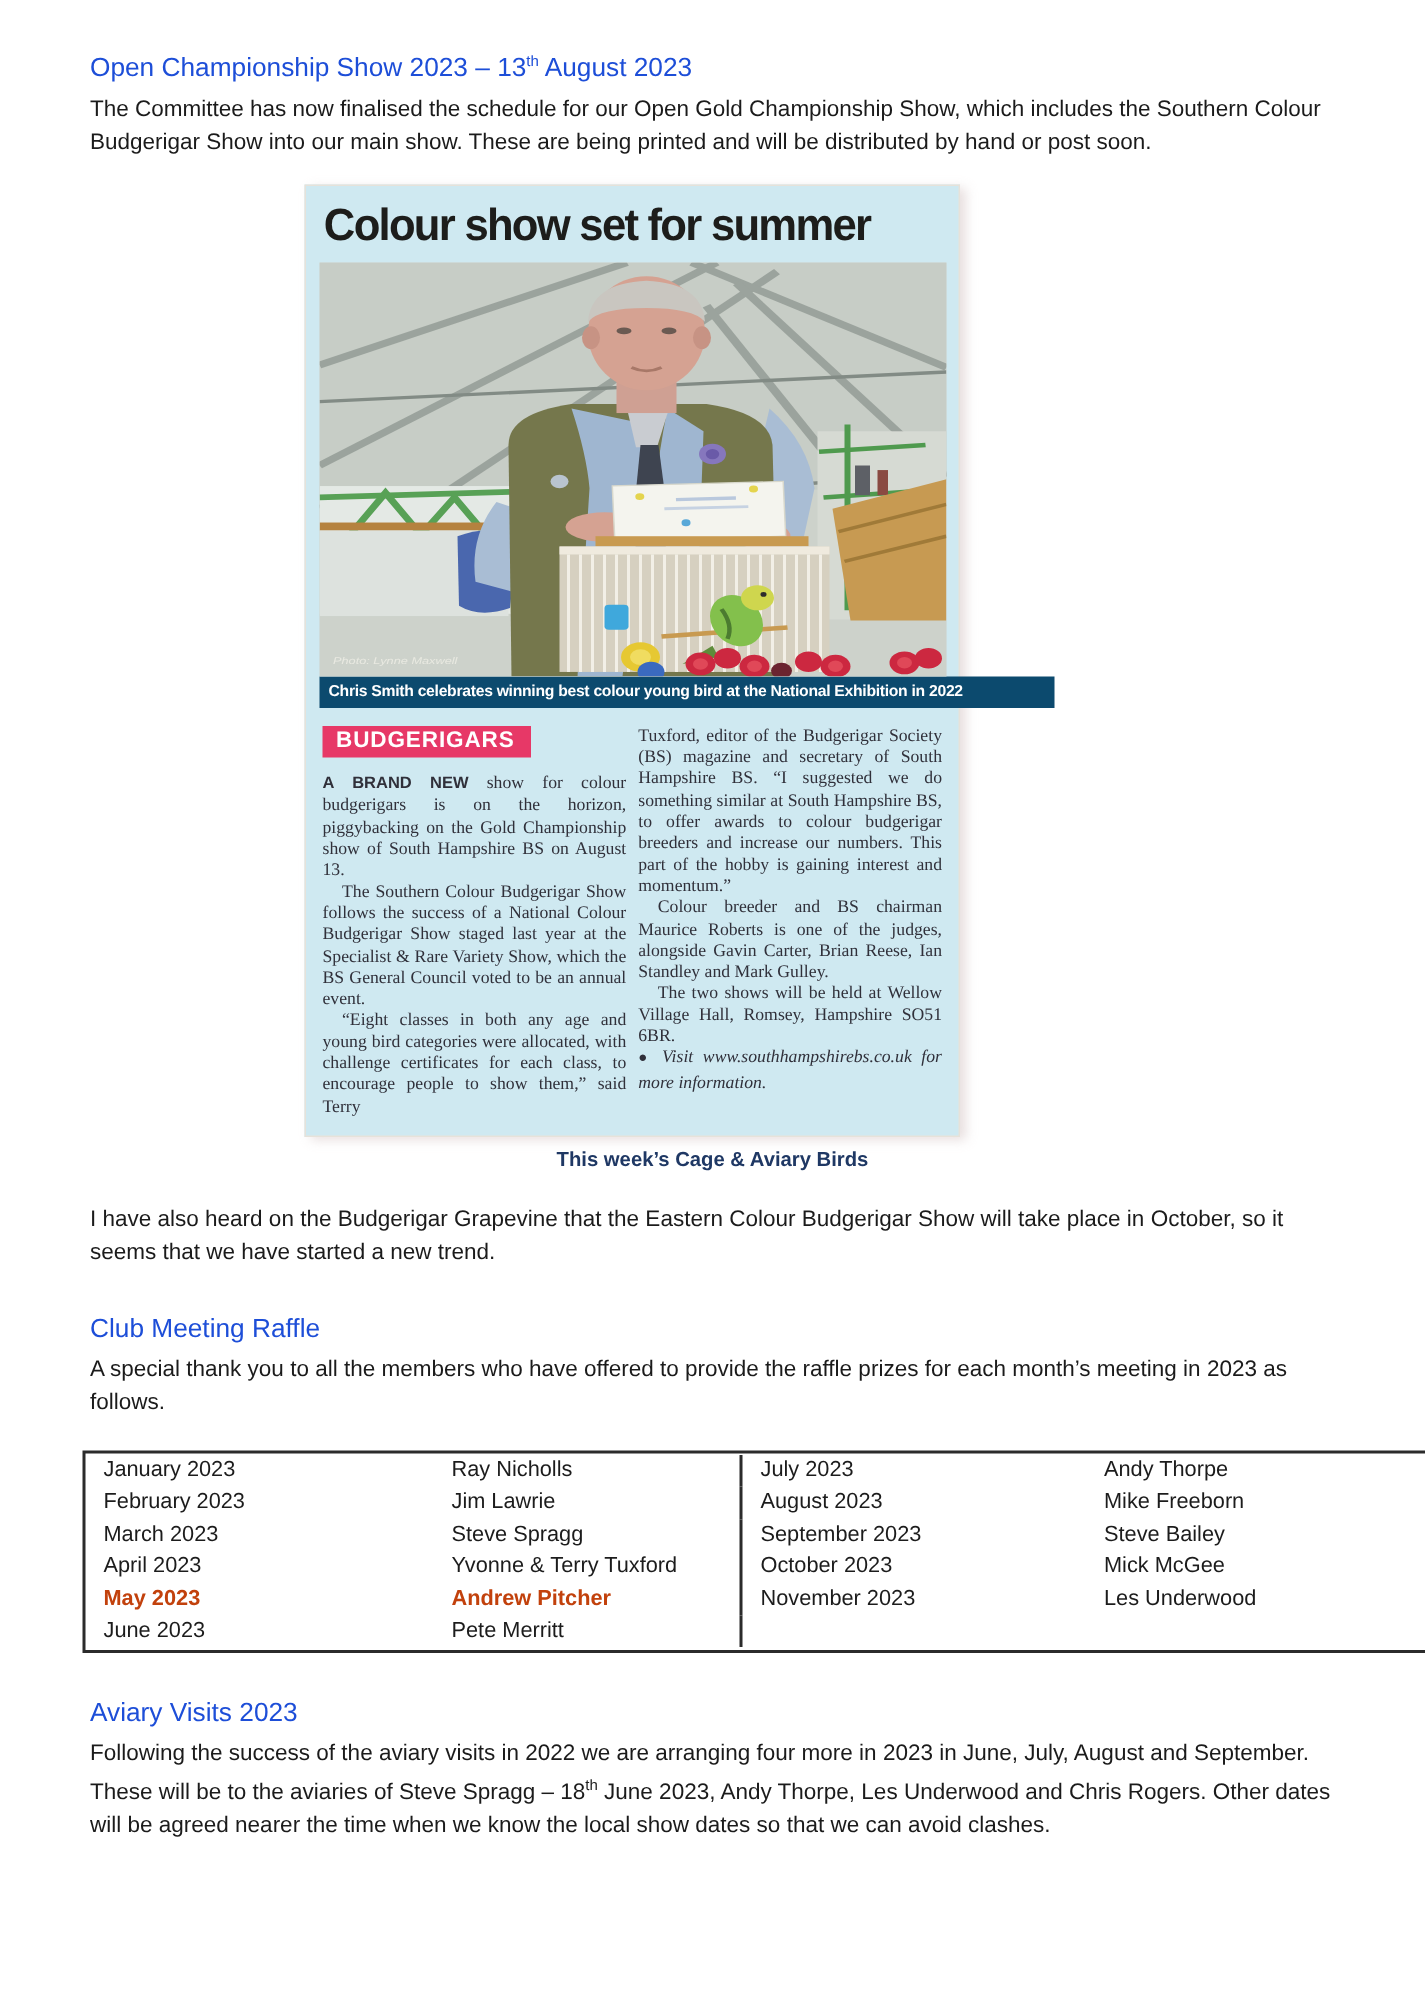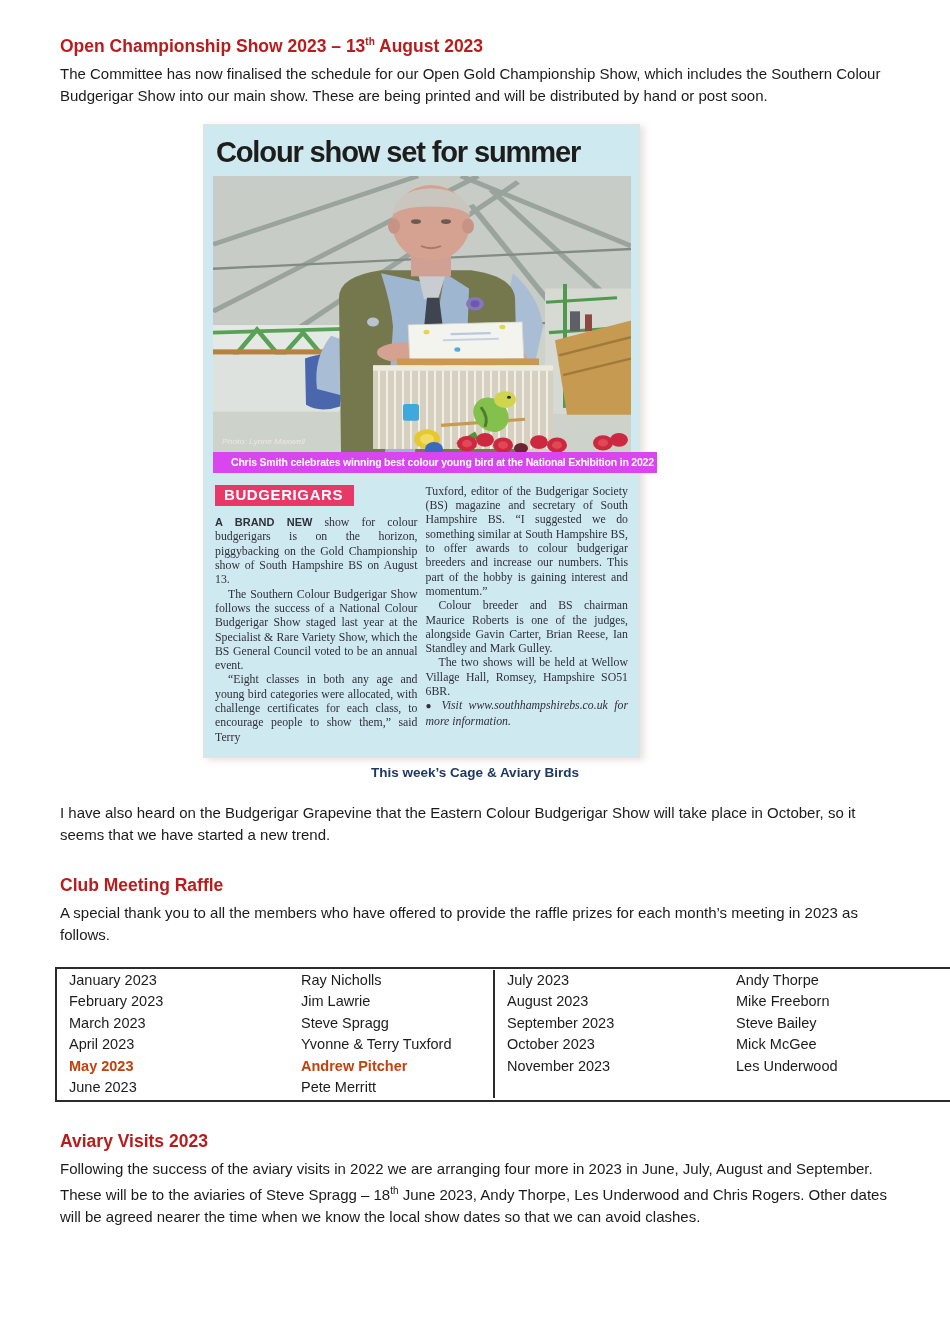--- a/index.html
+++ b/index.html
@@ -12,7 +12,7 @@
   .page { padding:30px 58px 0 60px; }
 
   .doc-heading {
-    color:#b91c1c; font-weight:bold; font-size:17.5px; line-height:24px;
+    color:#1d4ed8; font-weight:normal; font-size:17.5px; line-height:24px;
     margin-bottom:5px;
   }
   .doc-heading sup, .body-text sup { font-size:10px; }

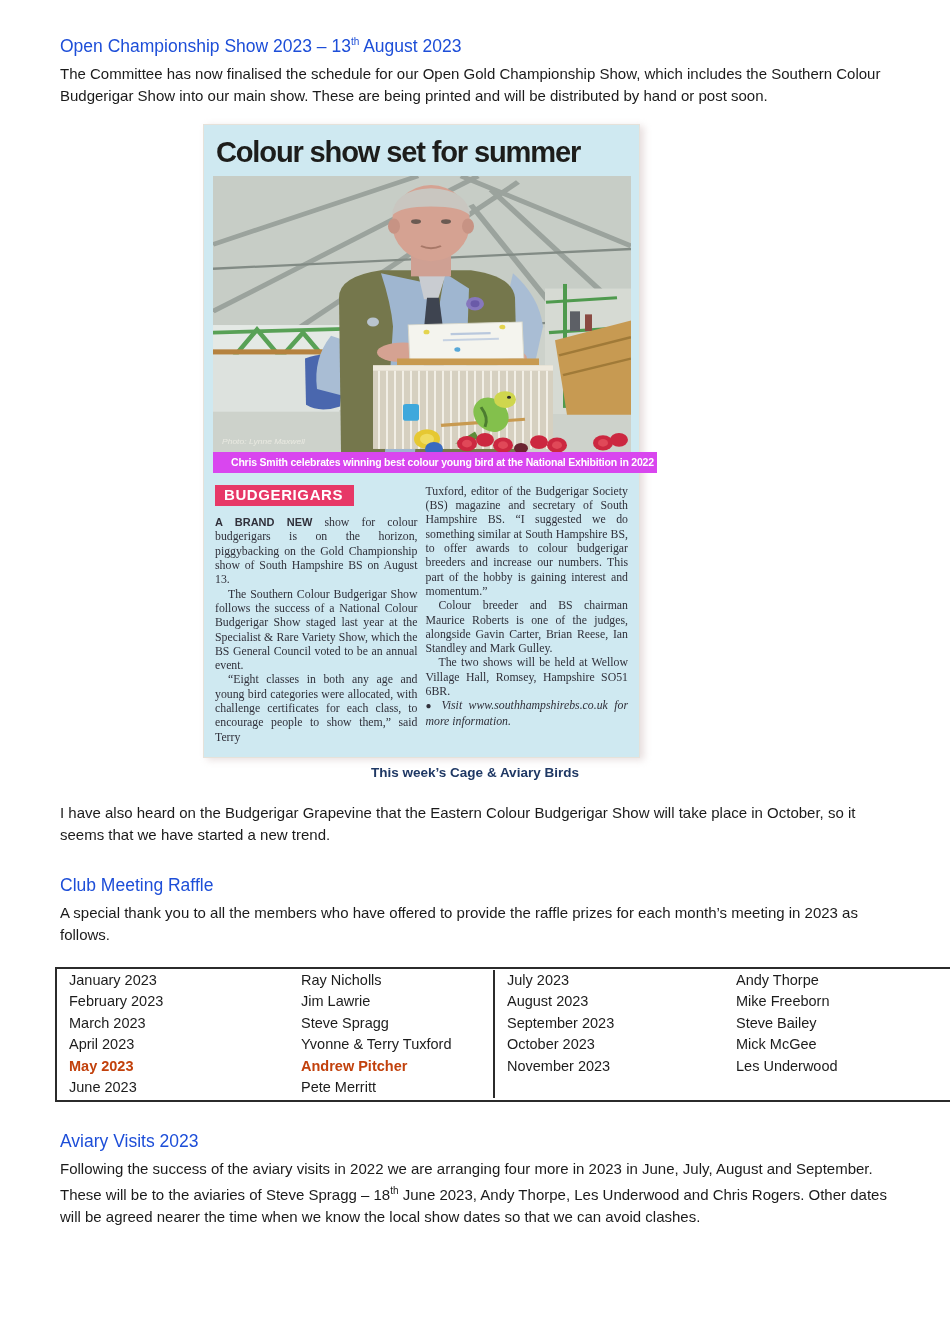--- a/index.html
+++ b/index.html
@@ -34,9 +34,9 @@
   .photo { position:relative; width:418px; height:276px; background:#cdd2cb; overflow:hidden; }
   .photo svg { display:block; width:100%; height:100%; }
   .photo-caption-bar {
-    width:444px; background:#d946ef; color:#ffffff;
+    width:490px; background:#0c4a6e; color:#ffffff;
     font-size:10.5px; font-weight:bold; letter-spacing:-0.2px;
-    padding:4px 6px 5px 18px; white-space:nowrap;
+    padding:4px 6px 5px 6px; white-space:nowrap;
   }
   .article { display:flex; gap:8px; margin-top:11px; padding:0 2px; }
   .acol {

